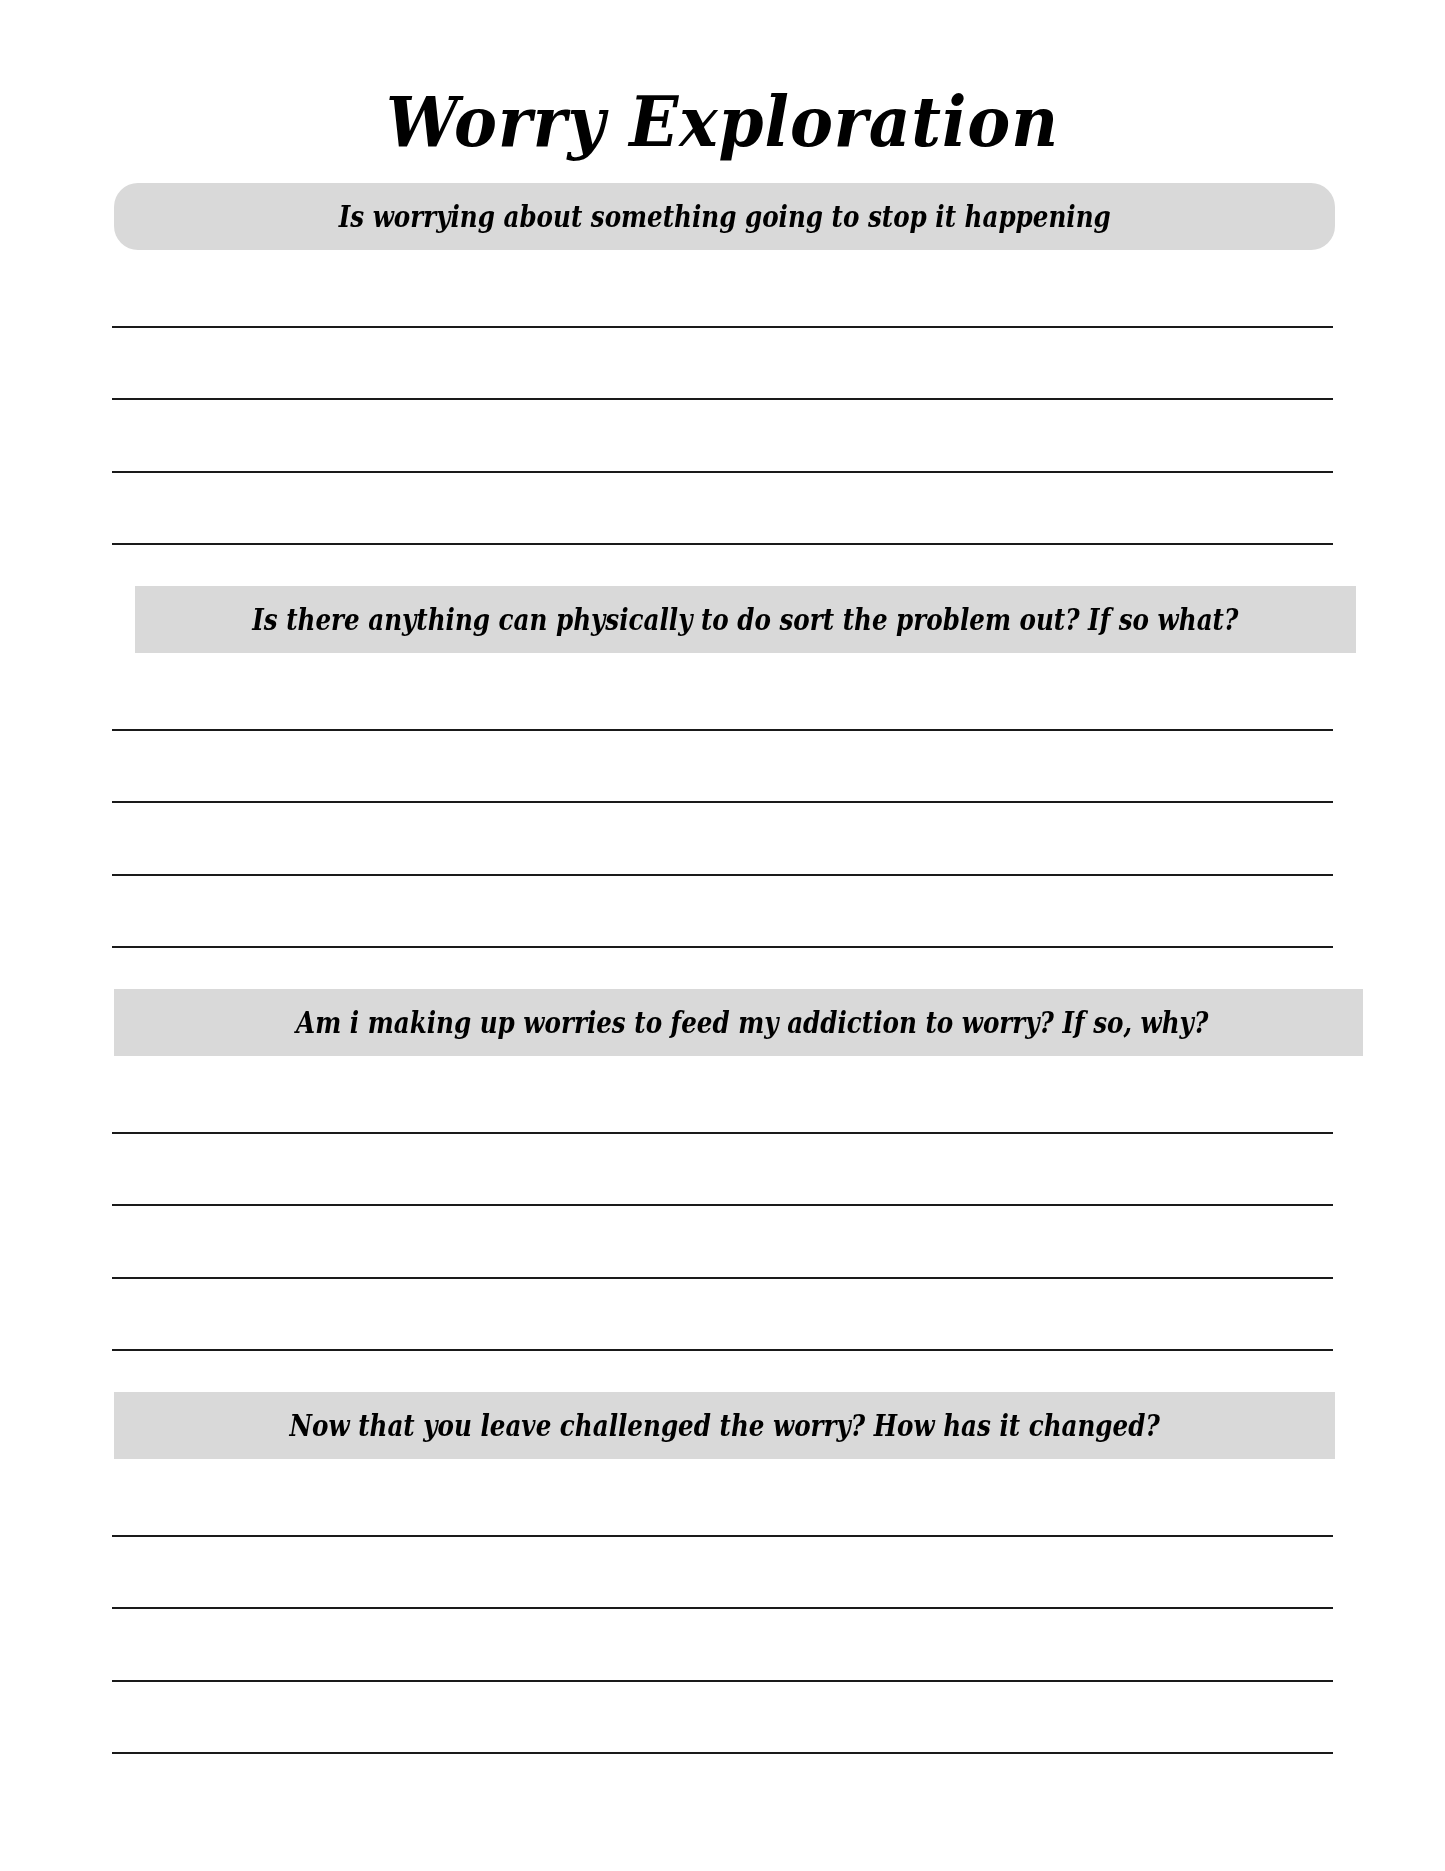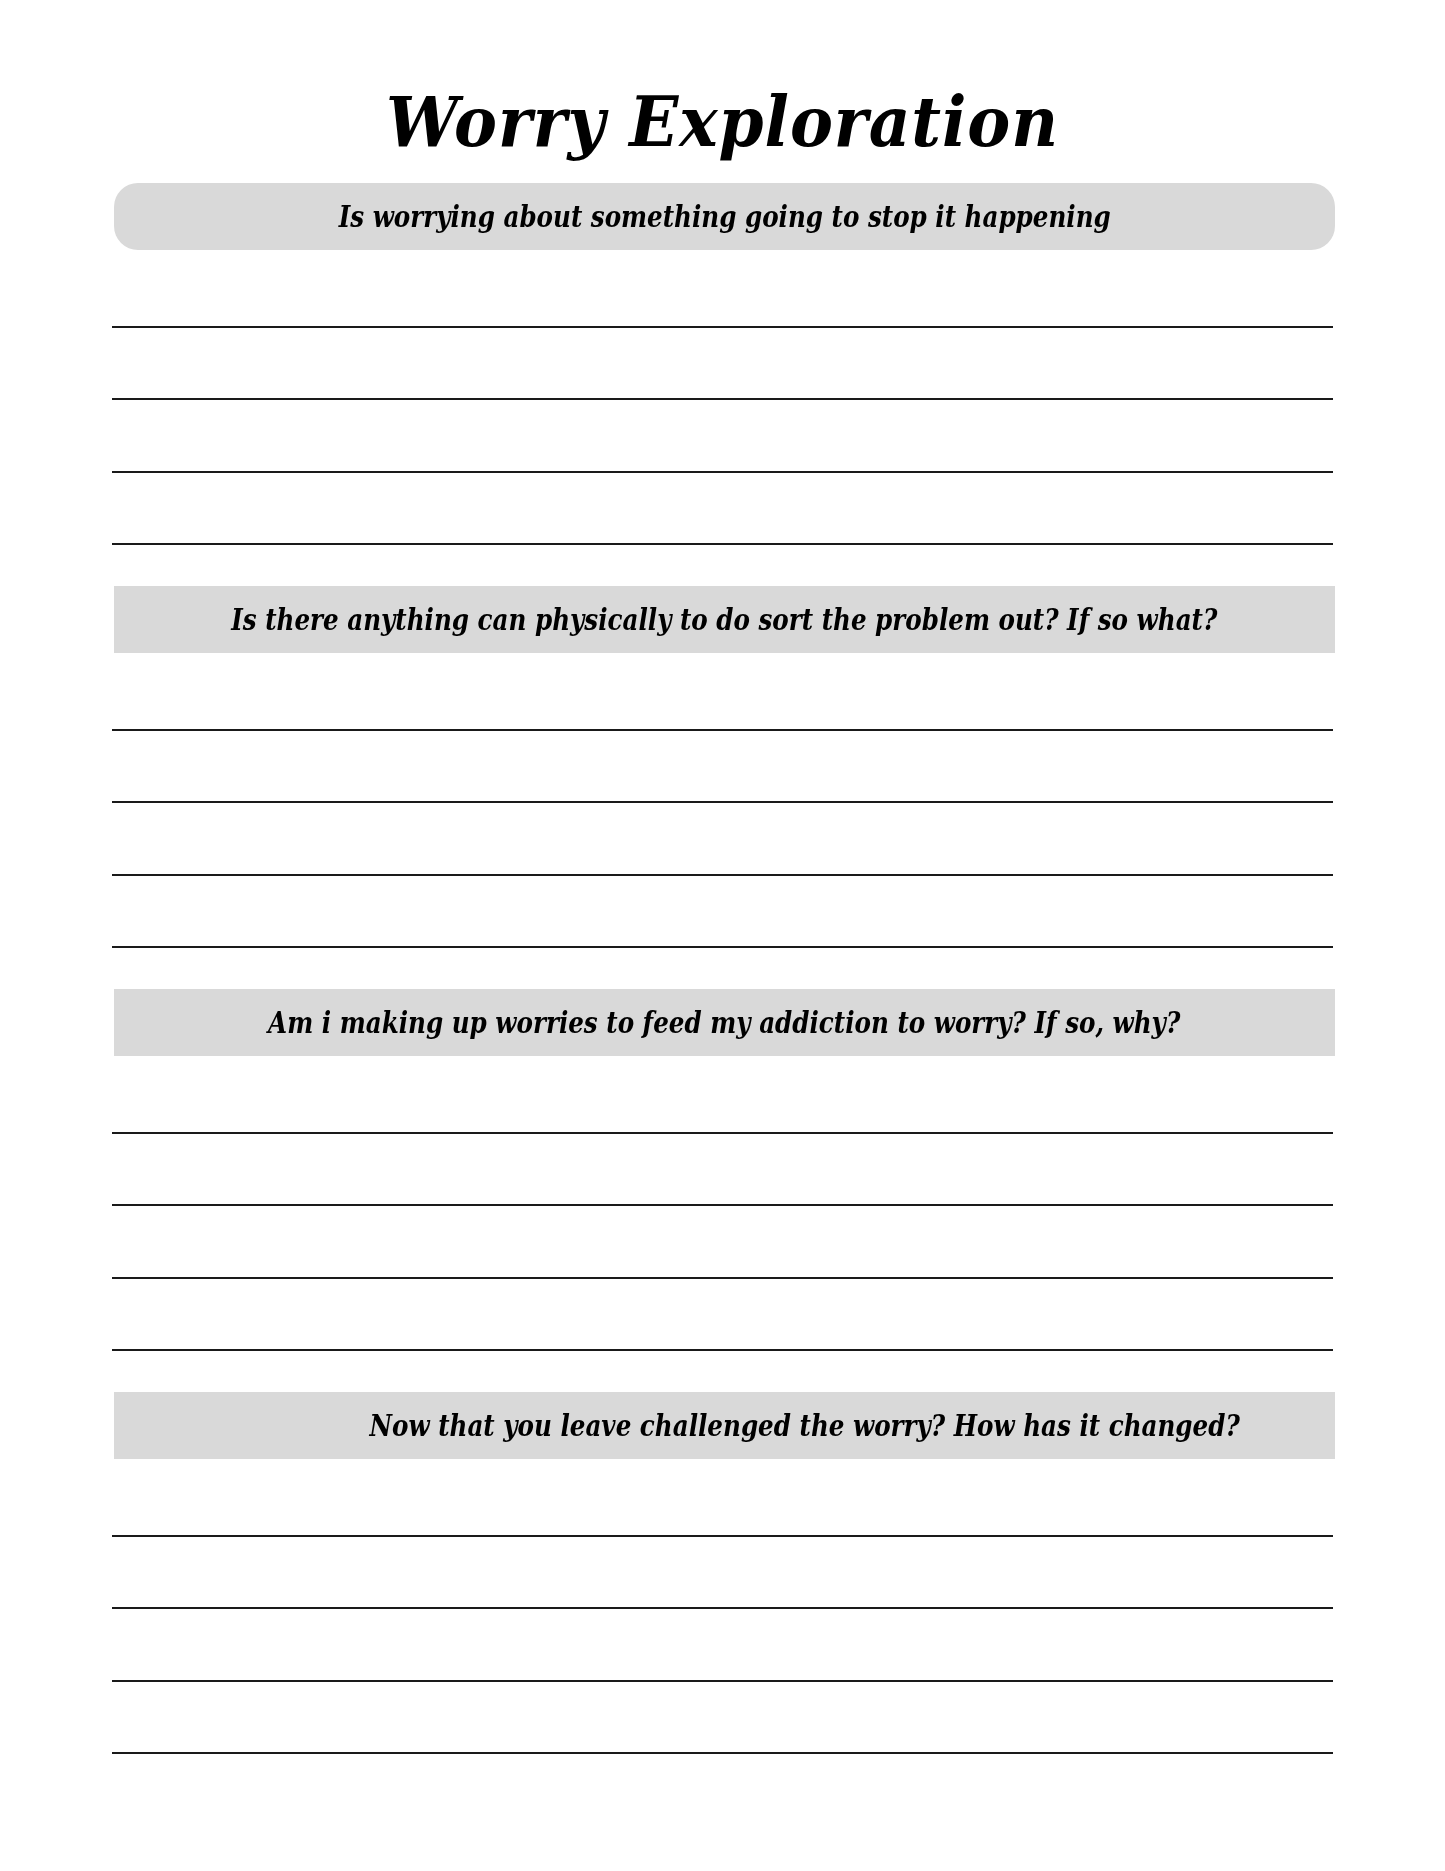--- a/index.html
+++ b/index.html
@@ -39,7 +39,7 @@
 </div>
 
 <div class="section" style="top:0;">
-  <div class="band" style="top:586px;">
+  <div class="band" style="top:586px;margin-left:21px;">
     <span class="band-text">Is there anything can physically to do sort the problem out?  If so what?</span>
   </div>
   <div class="line" style="top:729px;"></div>

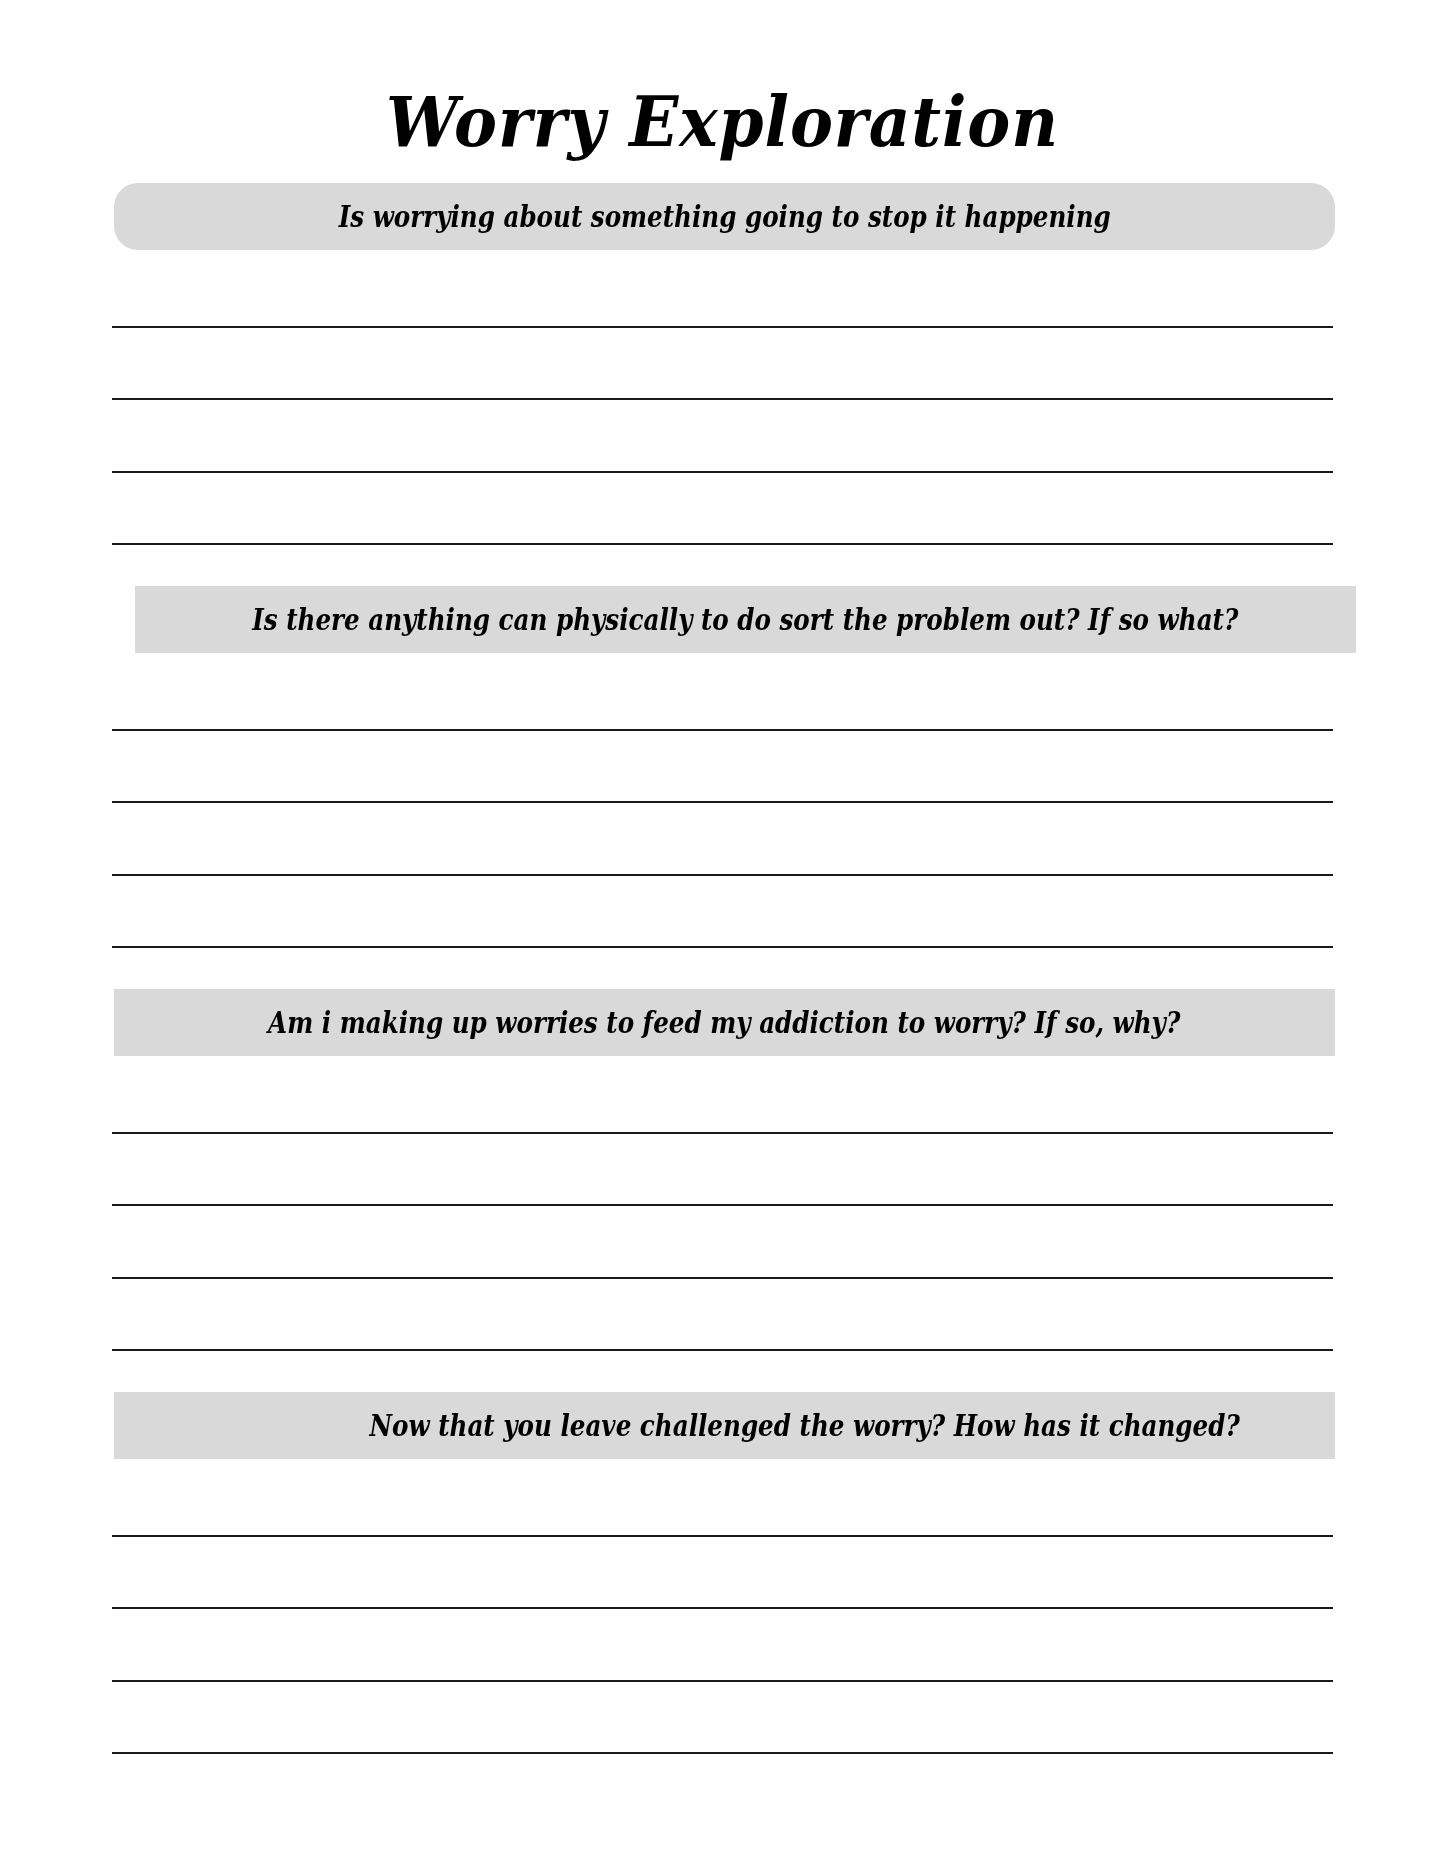--- a/index.html
+++ b/index.html
@@ -49,7 +49,7 @@
 </div>
 
 <div class="section" style="top:0;">
-  <div class="band" style="top:989px;">
+  <div class="band" style="top:989px;padding-left:28px;">
     <span class="band-text">Am i making up worries to feed my addiction to worry?  If so, why?</span>
   </div>
   <div class="line" style="top:1132px;"></div>

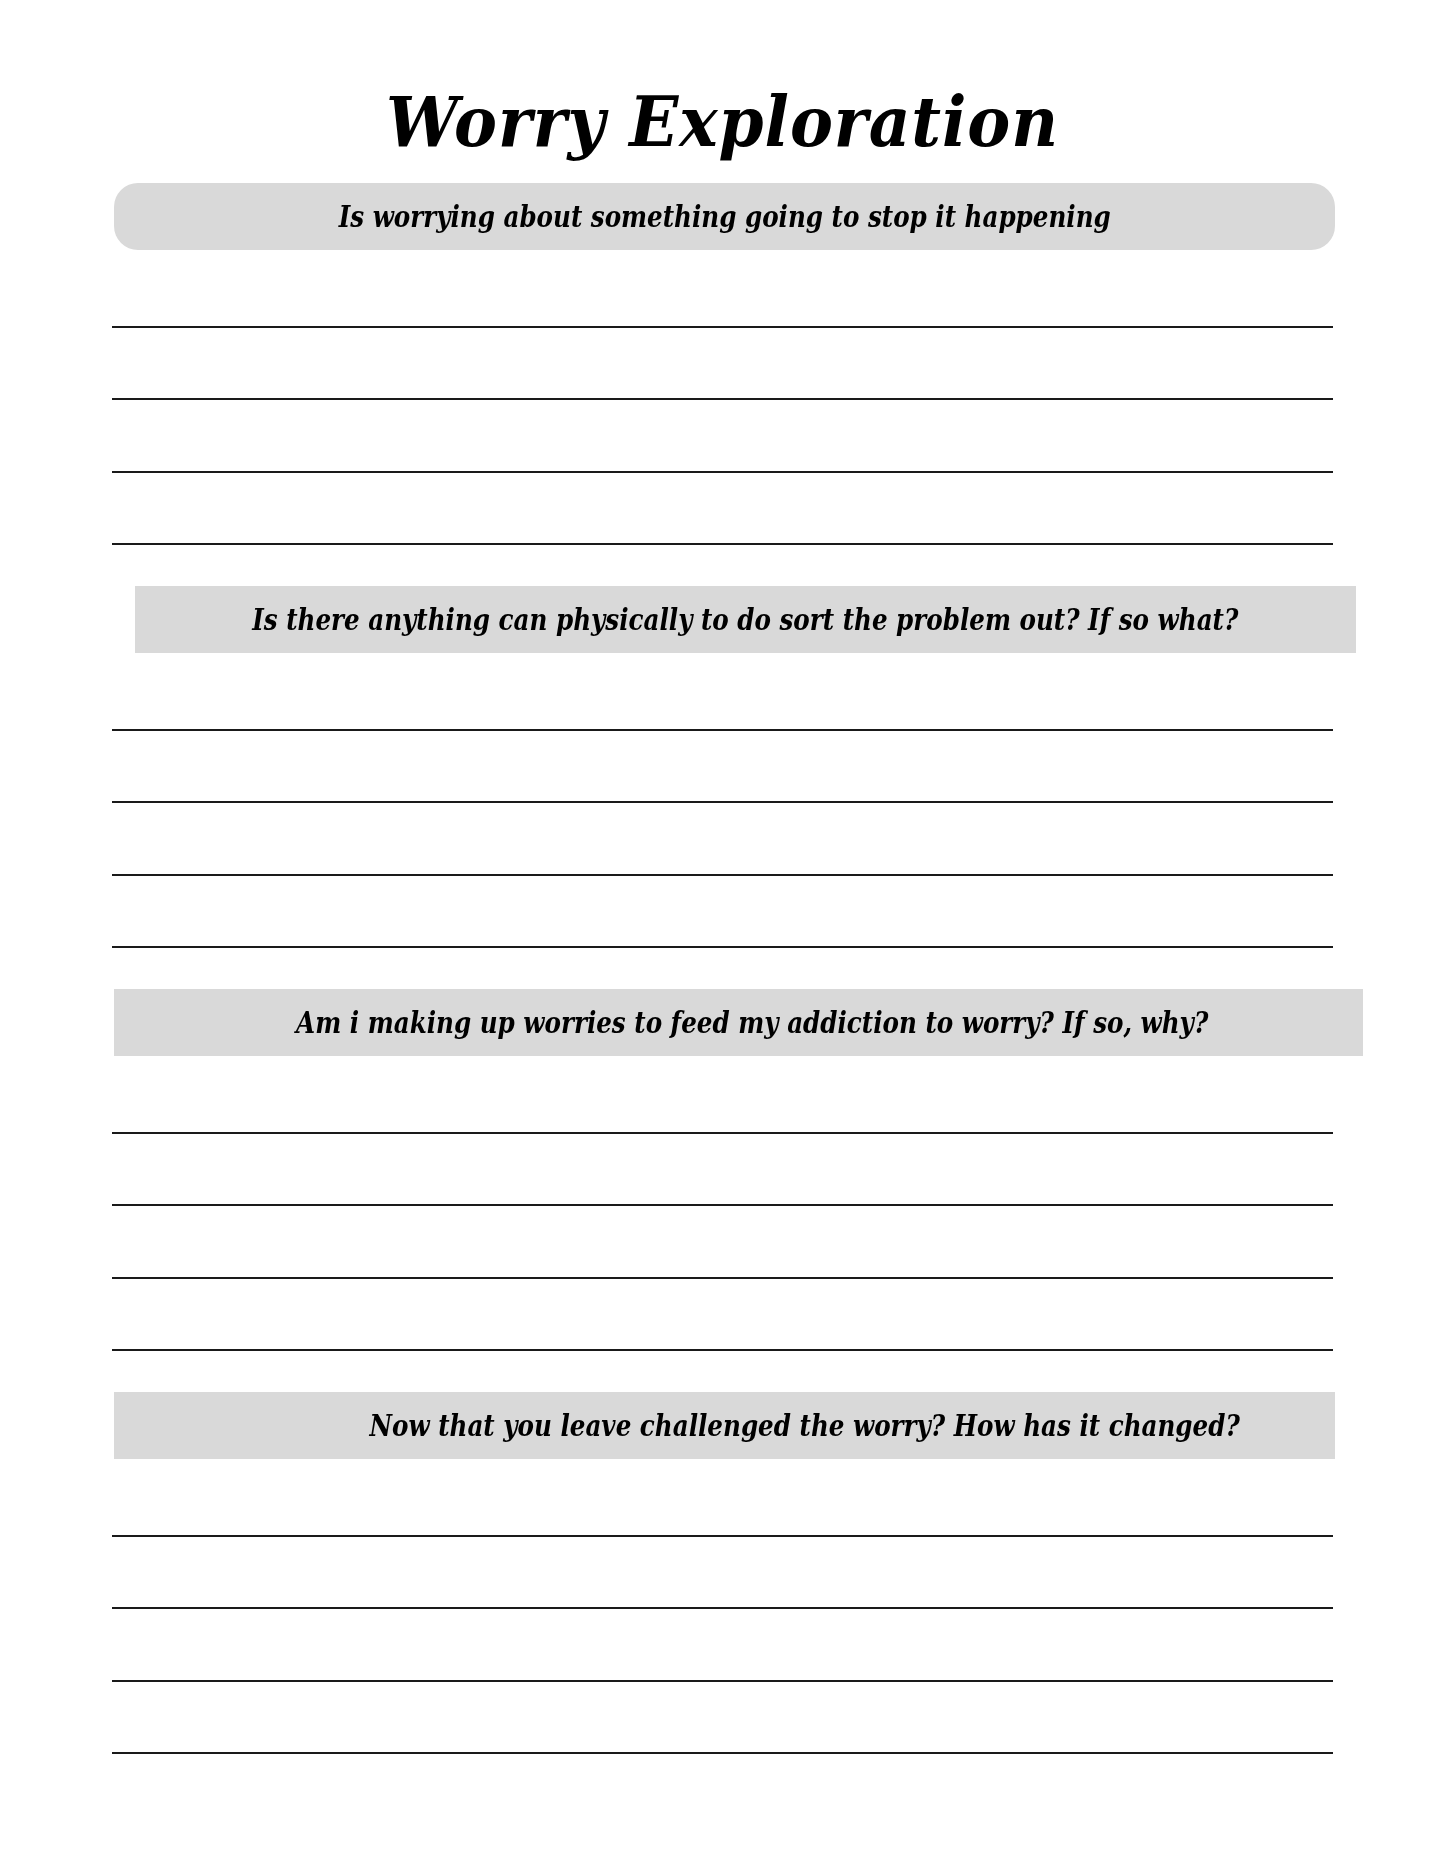--- a/index.html
+++ b/index.html
@@ -59,7 +59,7 @@
 </div>
 
 <div class="section" style="top:0;">
-  <div class="band" style="top:1392px;justify-content:flex-end;">
+  <div class="band" style="top:1392px;">
     <span class="band-text">Now that you leave challenged the worry?  How has it changed?</span>
   </div>
   <div class="line" style="top:1535px;"></div>

